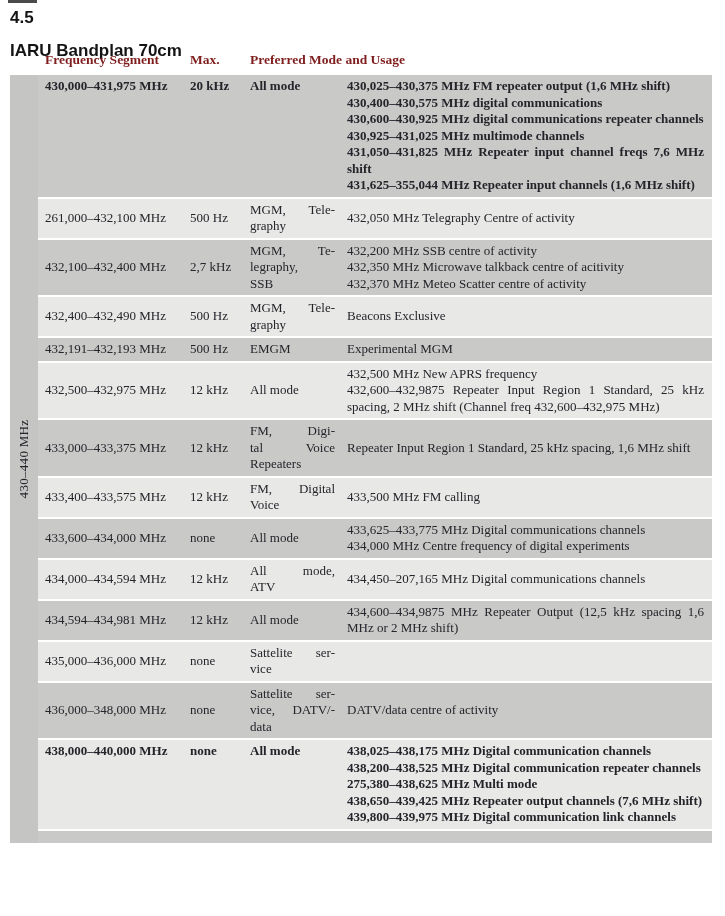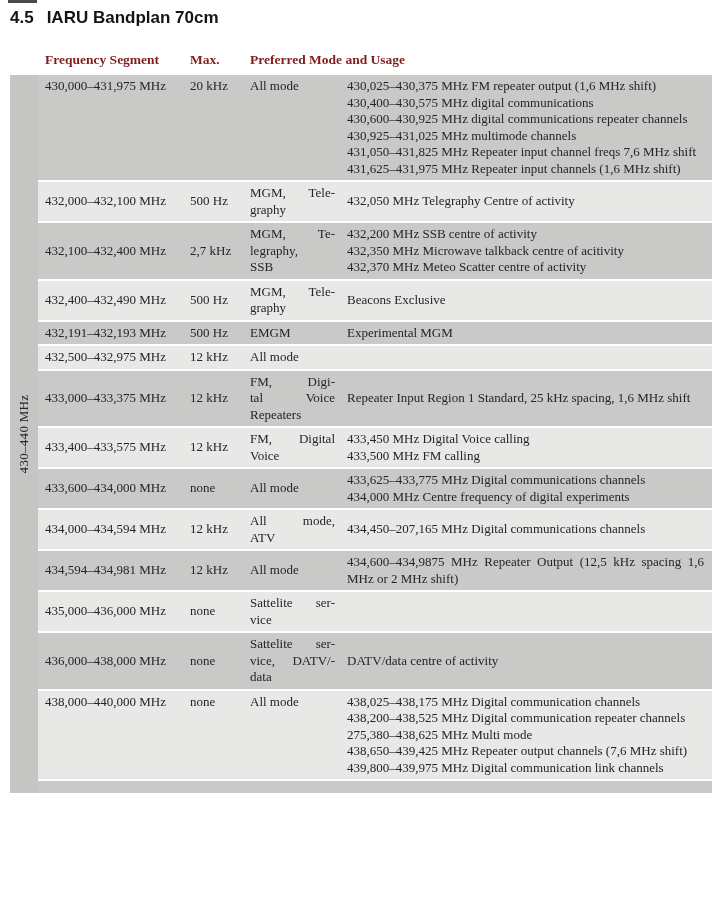--- a/index.html
+++ b/index.html
@@ -21,6 +21,7 @@
     font-family:"Liberation Sans", sans-serif;
     font-weight:bold;font-size:17px;color:#141414;
     height:20px;
+    flex-direction:column;
   }
   .header-row{
     display:flex;

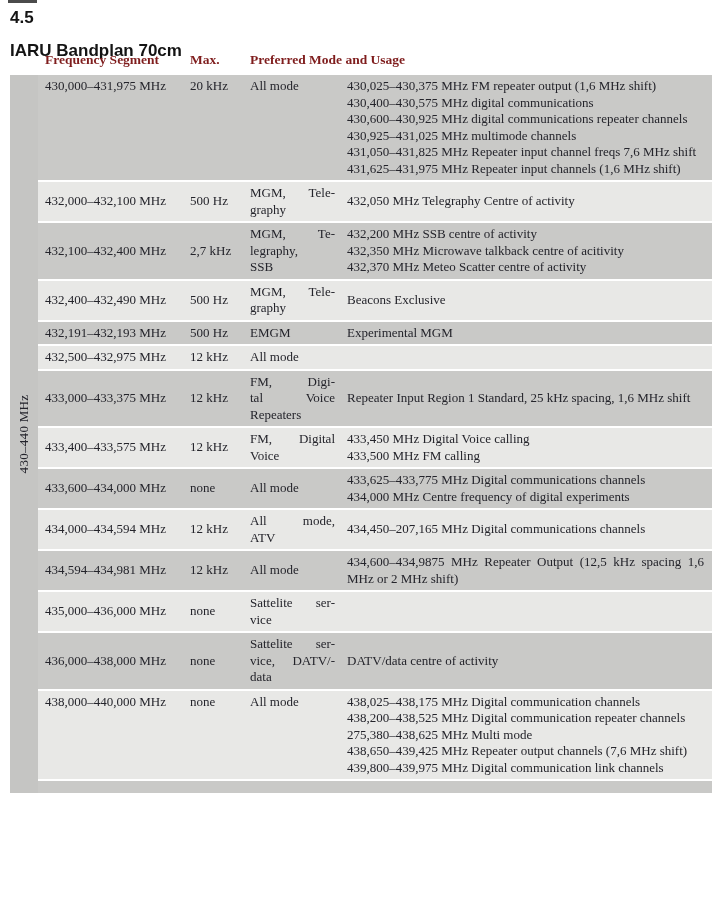--- a/index.html
+++ b/index.html
@@ -56,7 +56,7 @@
     padding:3px 0;
   }
   .rows .row:nth-child(odd){background:#c9c9c7;}
-  .row.top-align{align-items:flex-start;}
+  .row.top-align{align-items:flex-start;font-weight:bold;}
   .row.partial{height:12px;padding:0;margin-bottom:0;}
   .cell{box-sizing:border-box;line-height:16.5px;}
   .cell.freq{width:145px;padding-left:7px;white-space:nowrap;}

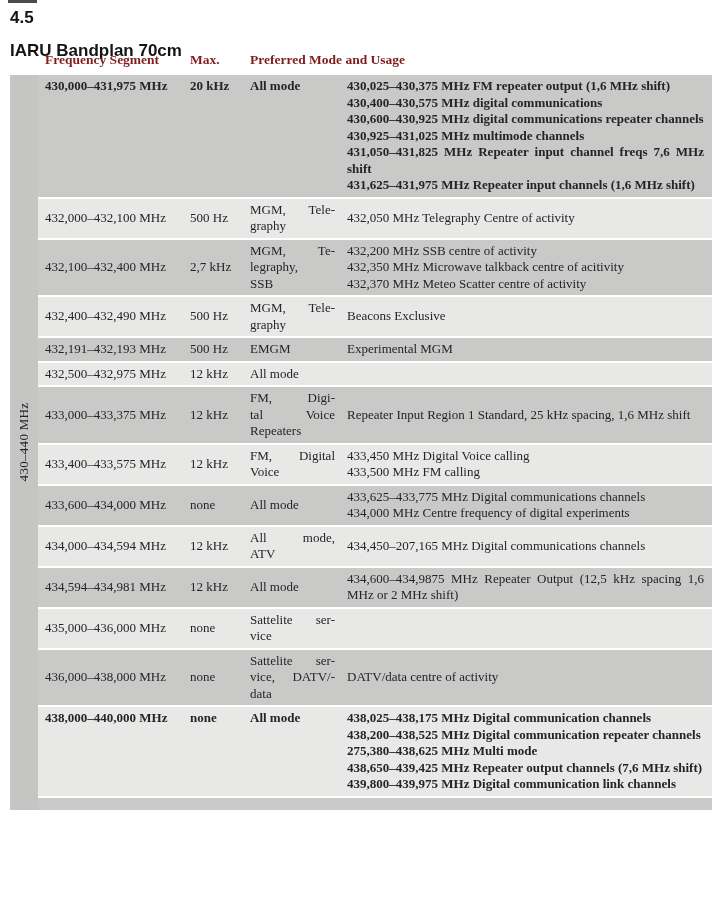--- a/index.html
+++ b/index.html
@@ -102,7 +102,7 @@
             <p class="usage-entry">430,600–430,925 MHz digital communications repeater channels</p>
             <p class="usage-entry">430,925–431,025 MHz multimode channels</p>
             <p class="usage-entry">431,050–431,825 MHz Repeater input channel freqs 7,6 MHz shift</p>
-            <p class="usage-entry">431,625–431,975 MHz Repeater input channels (1,6 MHz shift)</p>
+            <p class="usage-entry">431,625–355,044 MHz Repeater input channels (1,6 MHz shift)</p>
           </div>
     </div>
         <div class="row">

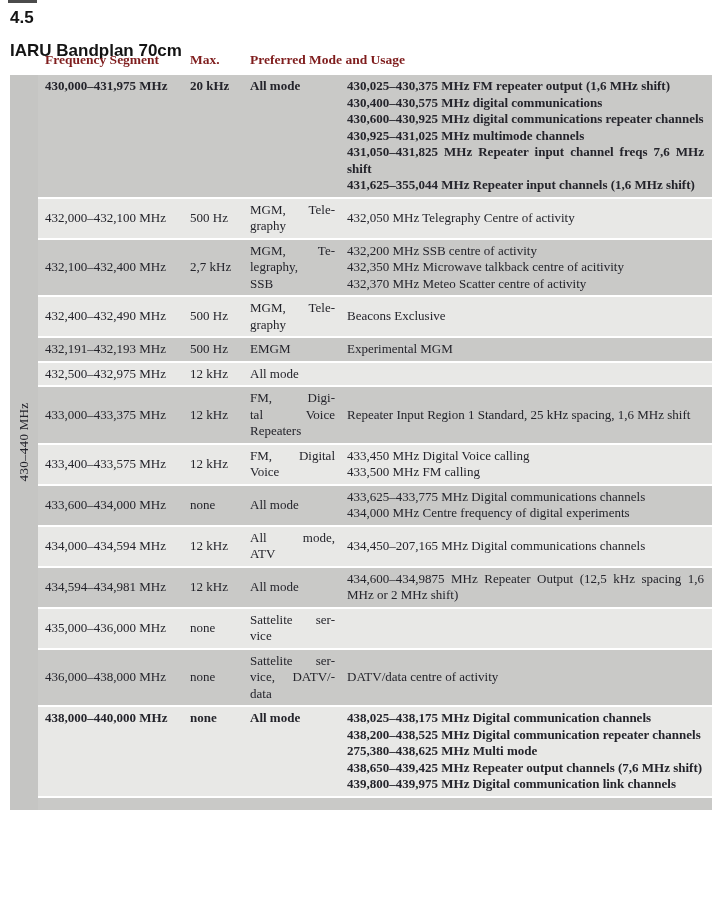--- a/index.html
+++ b/index.html
@@ -106,7 +106,7 @@
           </div>
     </div>
         <div class="row">
-      <div class="cell freq">432,000–432,100 MHz</div>
+      <div class="cell freq">261,000–432,100 MHz</div>
       <div class="cell max">500 Hz</div>
       <div class="cell mode">
             <div class="mode-line stretch">MGM, Tele-</div>

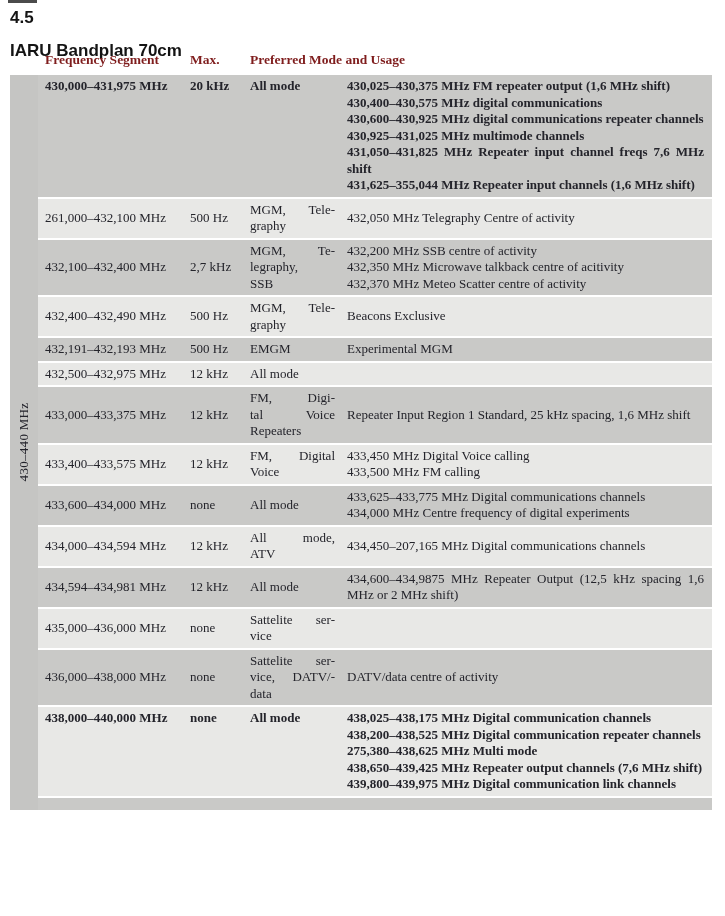--- a/index.html
+++ b/index.html
@@ -157,6 +157,10 @@
       <div class="cell mode">
             <div class="mode-line">All mode</div>
           </div>
+      <div class="cell usage">
+            <p class="usage-entry">432,500 MHz New APRS frequency</p>
+            <p class="usage-entry">432,600–432,9875 Repeater Input Region 1 Standard, 25 kHz spacing, 2 MHz shift (Channel freq 432,600–432,975 MHz)</p>
+          </div>
     </div>
         <div class="row">
       <div class="cell freq">433,000–433,375 MHz</div>

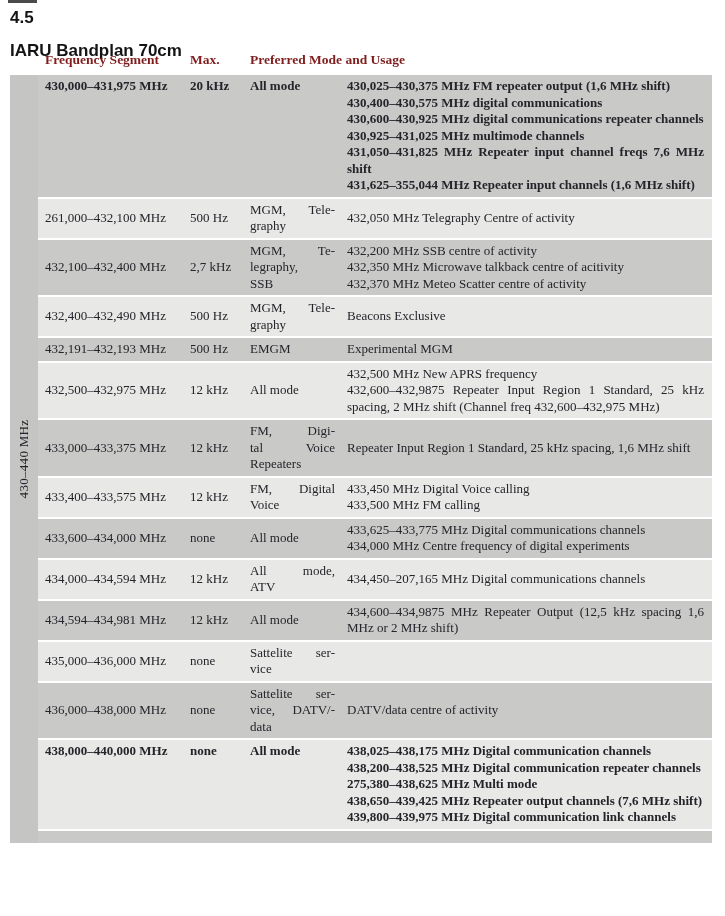--- a/index.html
+++ b/index.html
@@ -182,7 +182,6 @@
             <div class="mode-line stretch">Voice</div>
           </div>
       <div class="cell usage">
-            <p class="usage-entry">433,450 MHz Digital Voice calling</p>
             <p class="usage-entry">433,500 MHz FM calling</p>
           </div>
     </div>

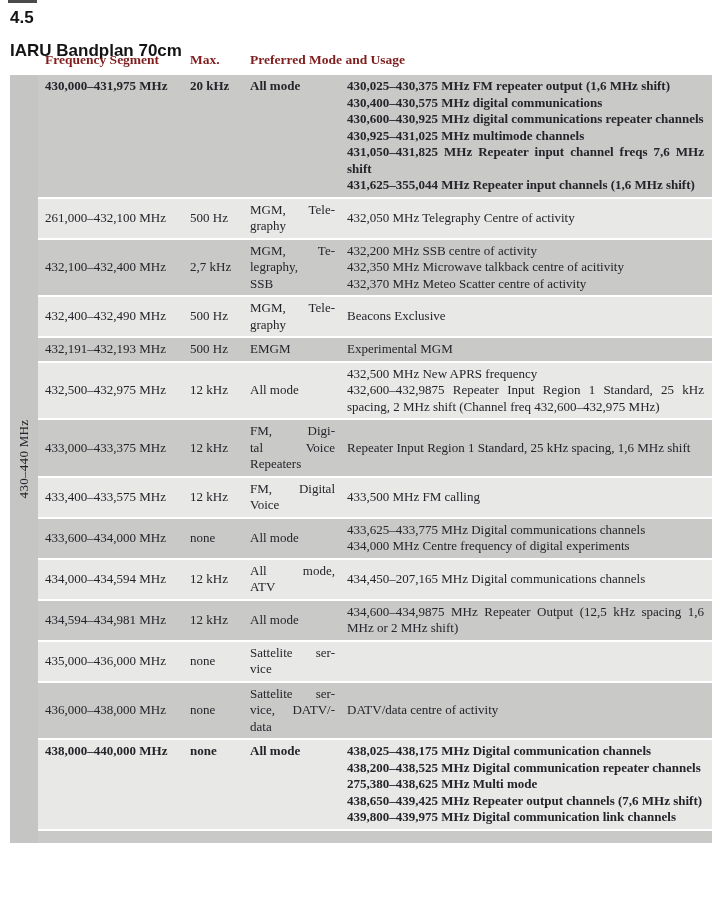--- a/index.html
+++ b/index.html
@@ -227,7 +227,7 @@
       <div class="cell usage"></div>
     </div>
         <div class="row">
-      <div class="cell freq">436,000–438,000 MHz</div>
+      <div class="cell freq">436,000–348,000 MHz</div>
       <div class="cell max">none</div>
       <div class="cell mode">
             <div class="mode-line stretch">Sattelite ser-</div>

